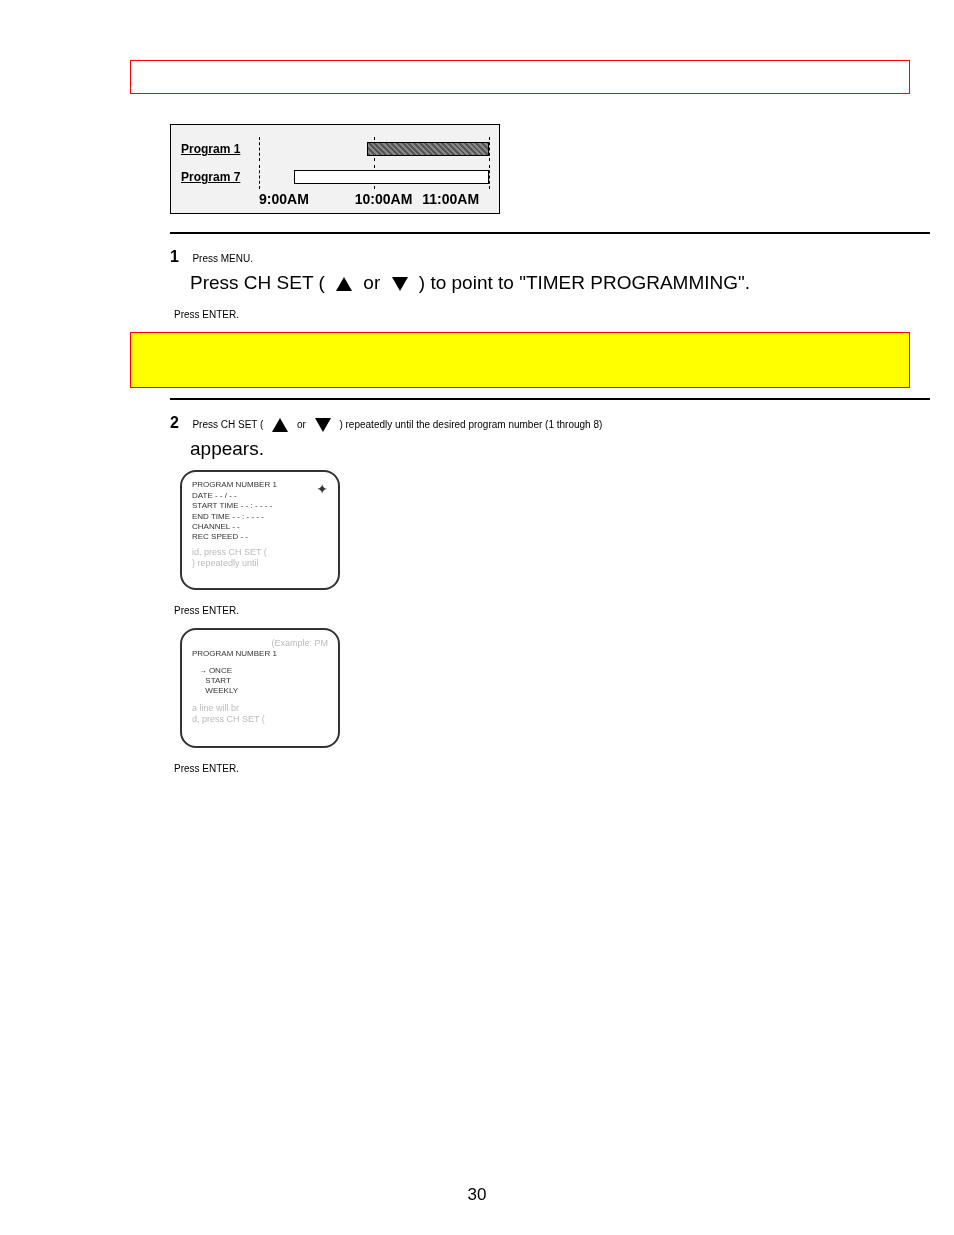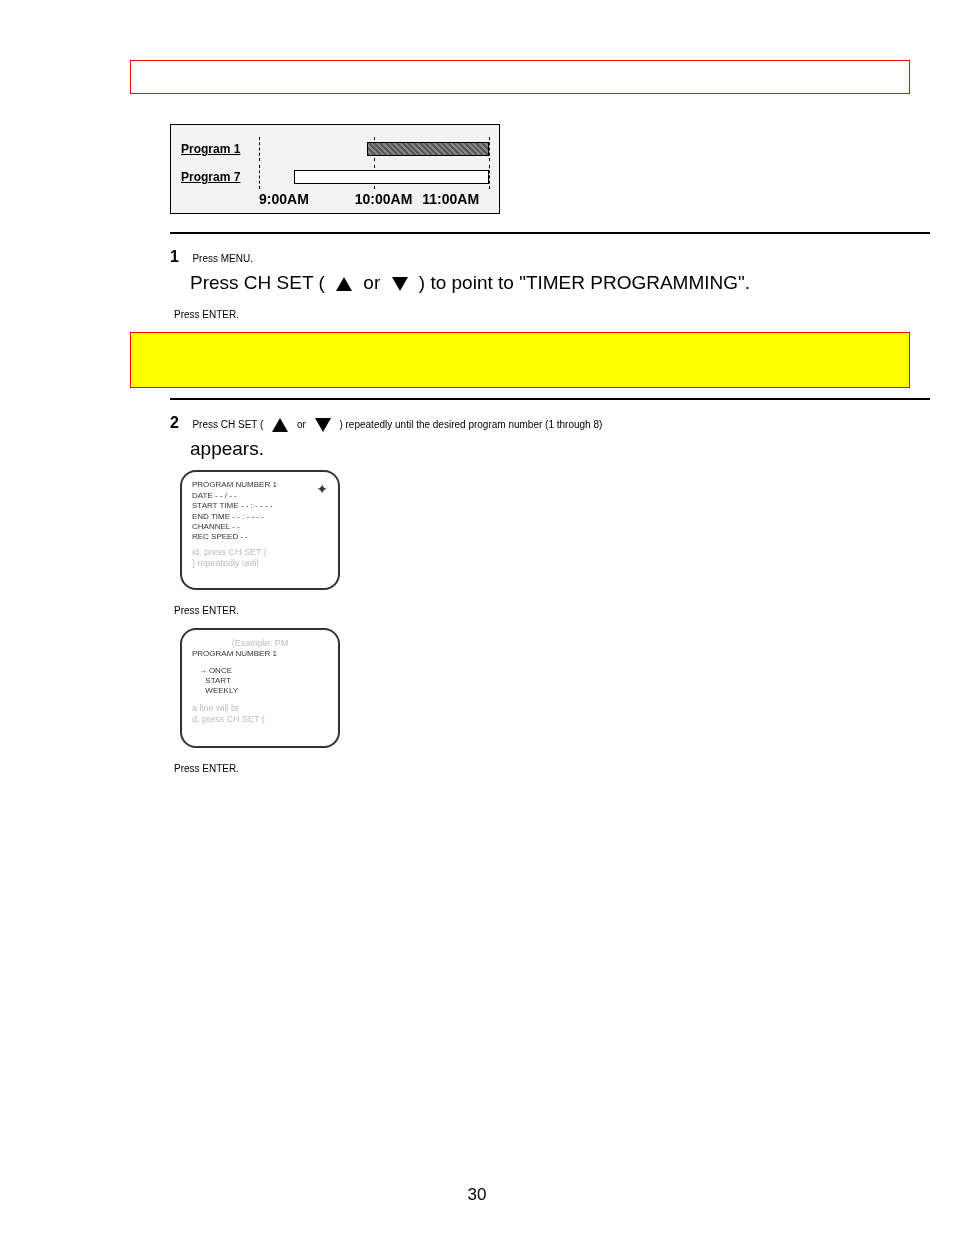--- a/index.html
+++ b/index.html
@@ -167,7 +167,7 @@
 
 
   <div class="osd">
-    <div class="faint" style="text-align:center">(Example: PM</div>
+    <div class="faint" style="text-align:right">(Example: PM</div>
     <div>PROGRAM NUMBER   1</div>
     <div style="height:6px"></div>
     <div>&nbsp;&nbsp;&nbsp;→ <span>ONCE</span></div>

